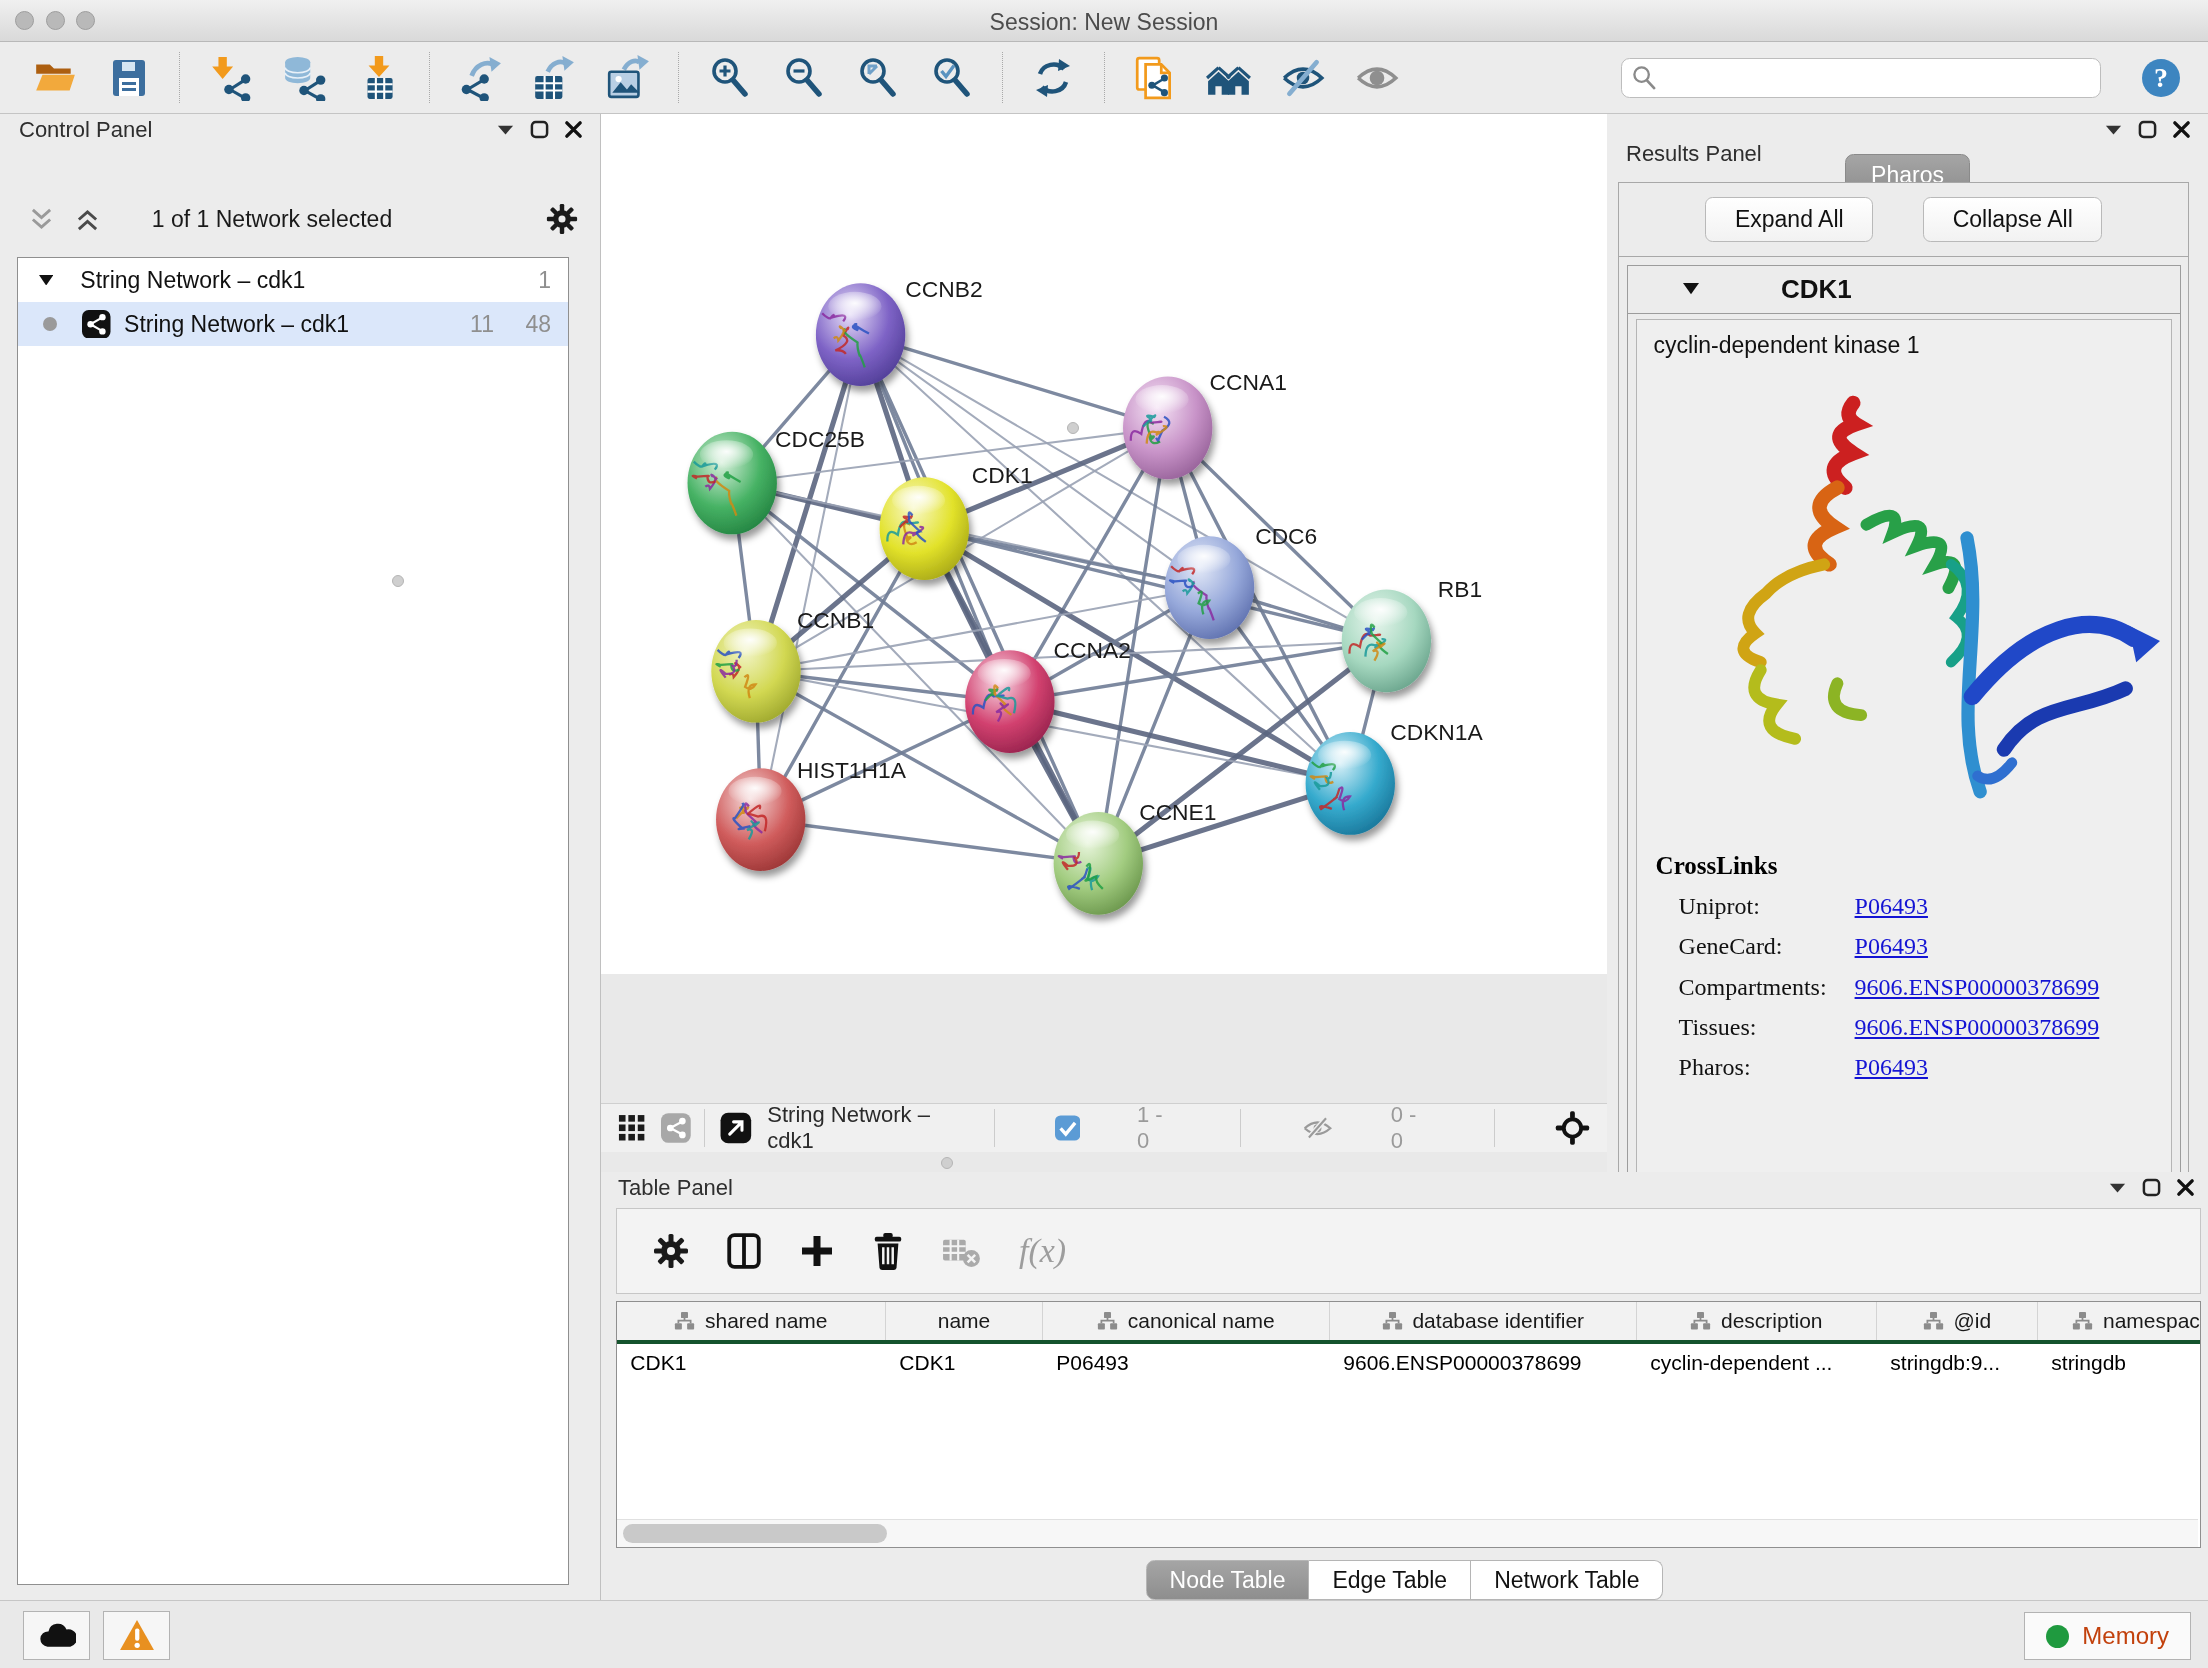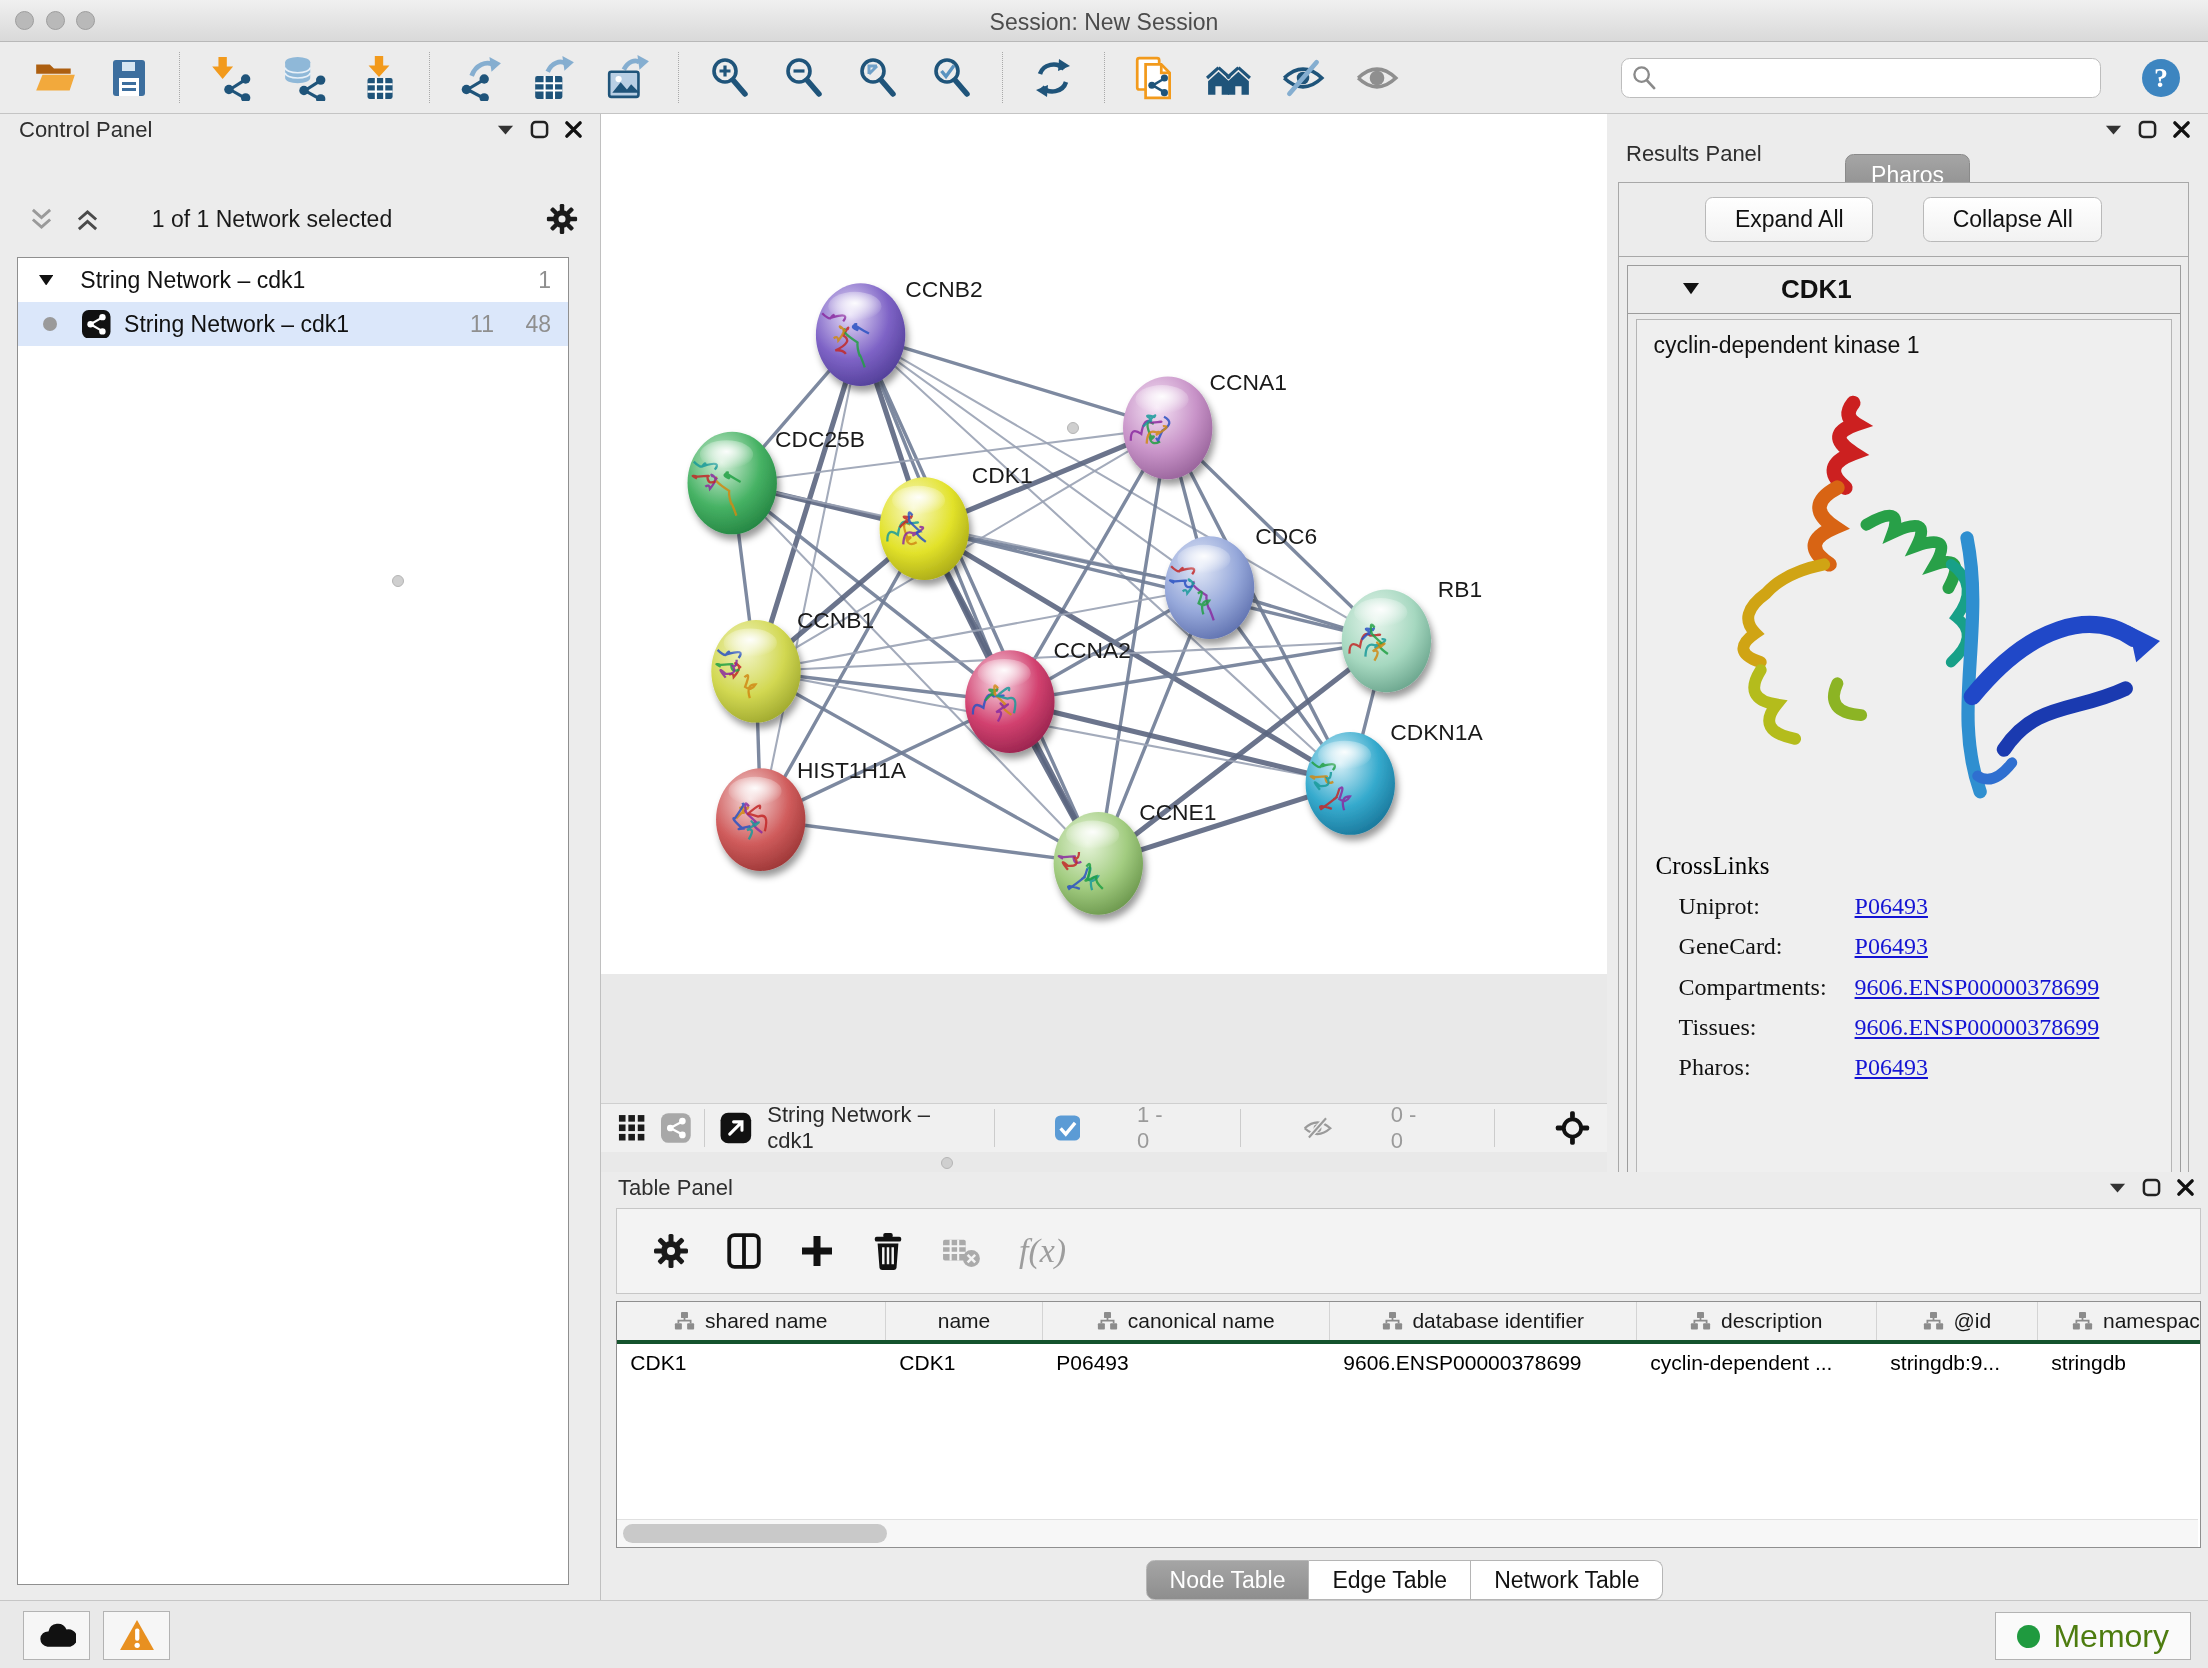--- a/index.html
+++ b/index.html
@@ -68,7 +68,7 @@
   #cdk1-inner { margin:5.7px 7.6px; border:1px solid #b5b5b5; height:864px; background:#efefef; overflow:hidden; }
   #protein-desc { font-size:23px; color:#111; margin:11.4px 0 0 17px; }
   #crosslinks { font-family:"Liberation Serif", serif; margin:9.5px 0 0 19px; }
-  #crosslinks .cl-title { font-size:25px; font-weight:normal; color:#000; margin-bottom:9.5px; }
+  #crosslinks .cl-title { font-size:25px; font-weight:bold; color:#000; margin-bottom:9.5px; }
   .cl-row { display:flex; margin:13.3px 0 0 23px; font-size:24px; }
   .cl-label { width:176px; color:#111; }
   .cl-link { color:#1414d4; text-decoration:underline; }

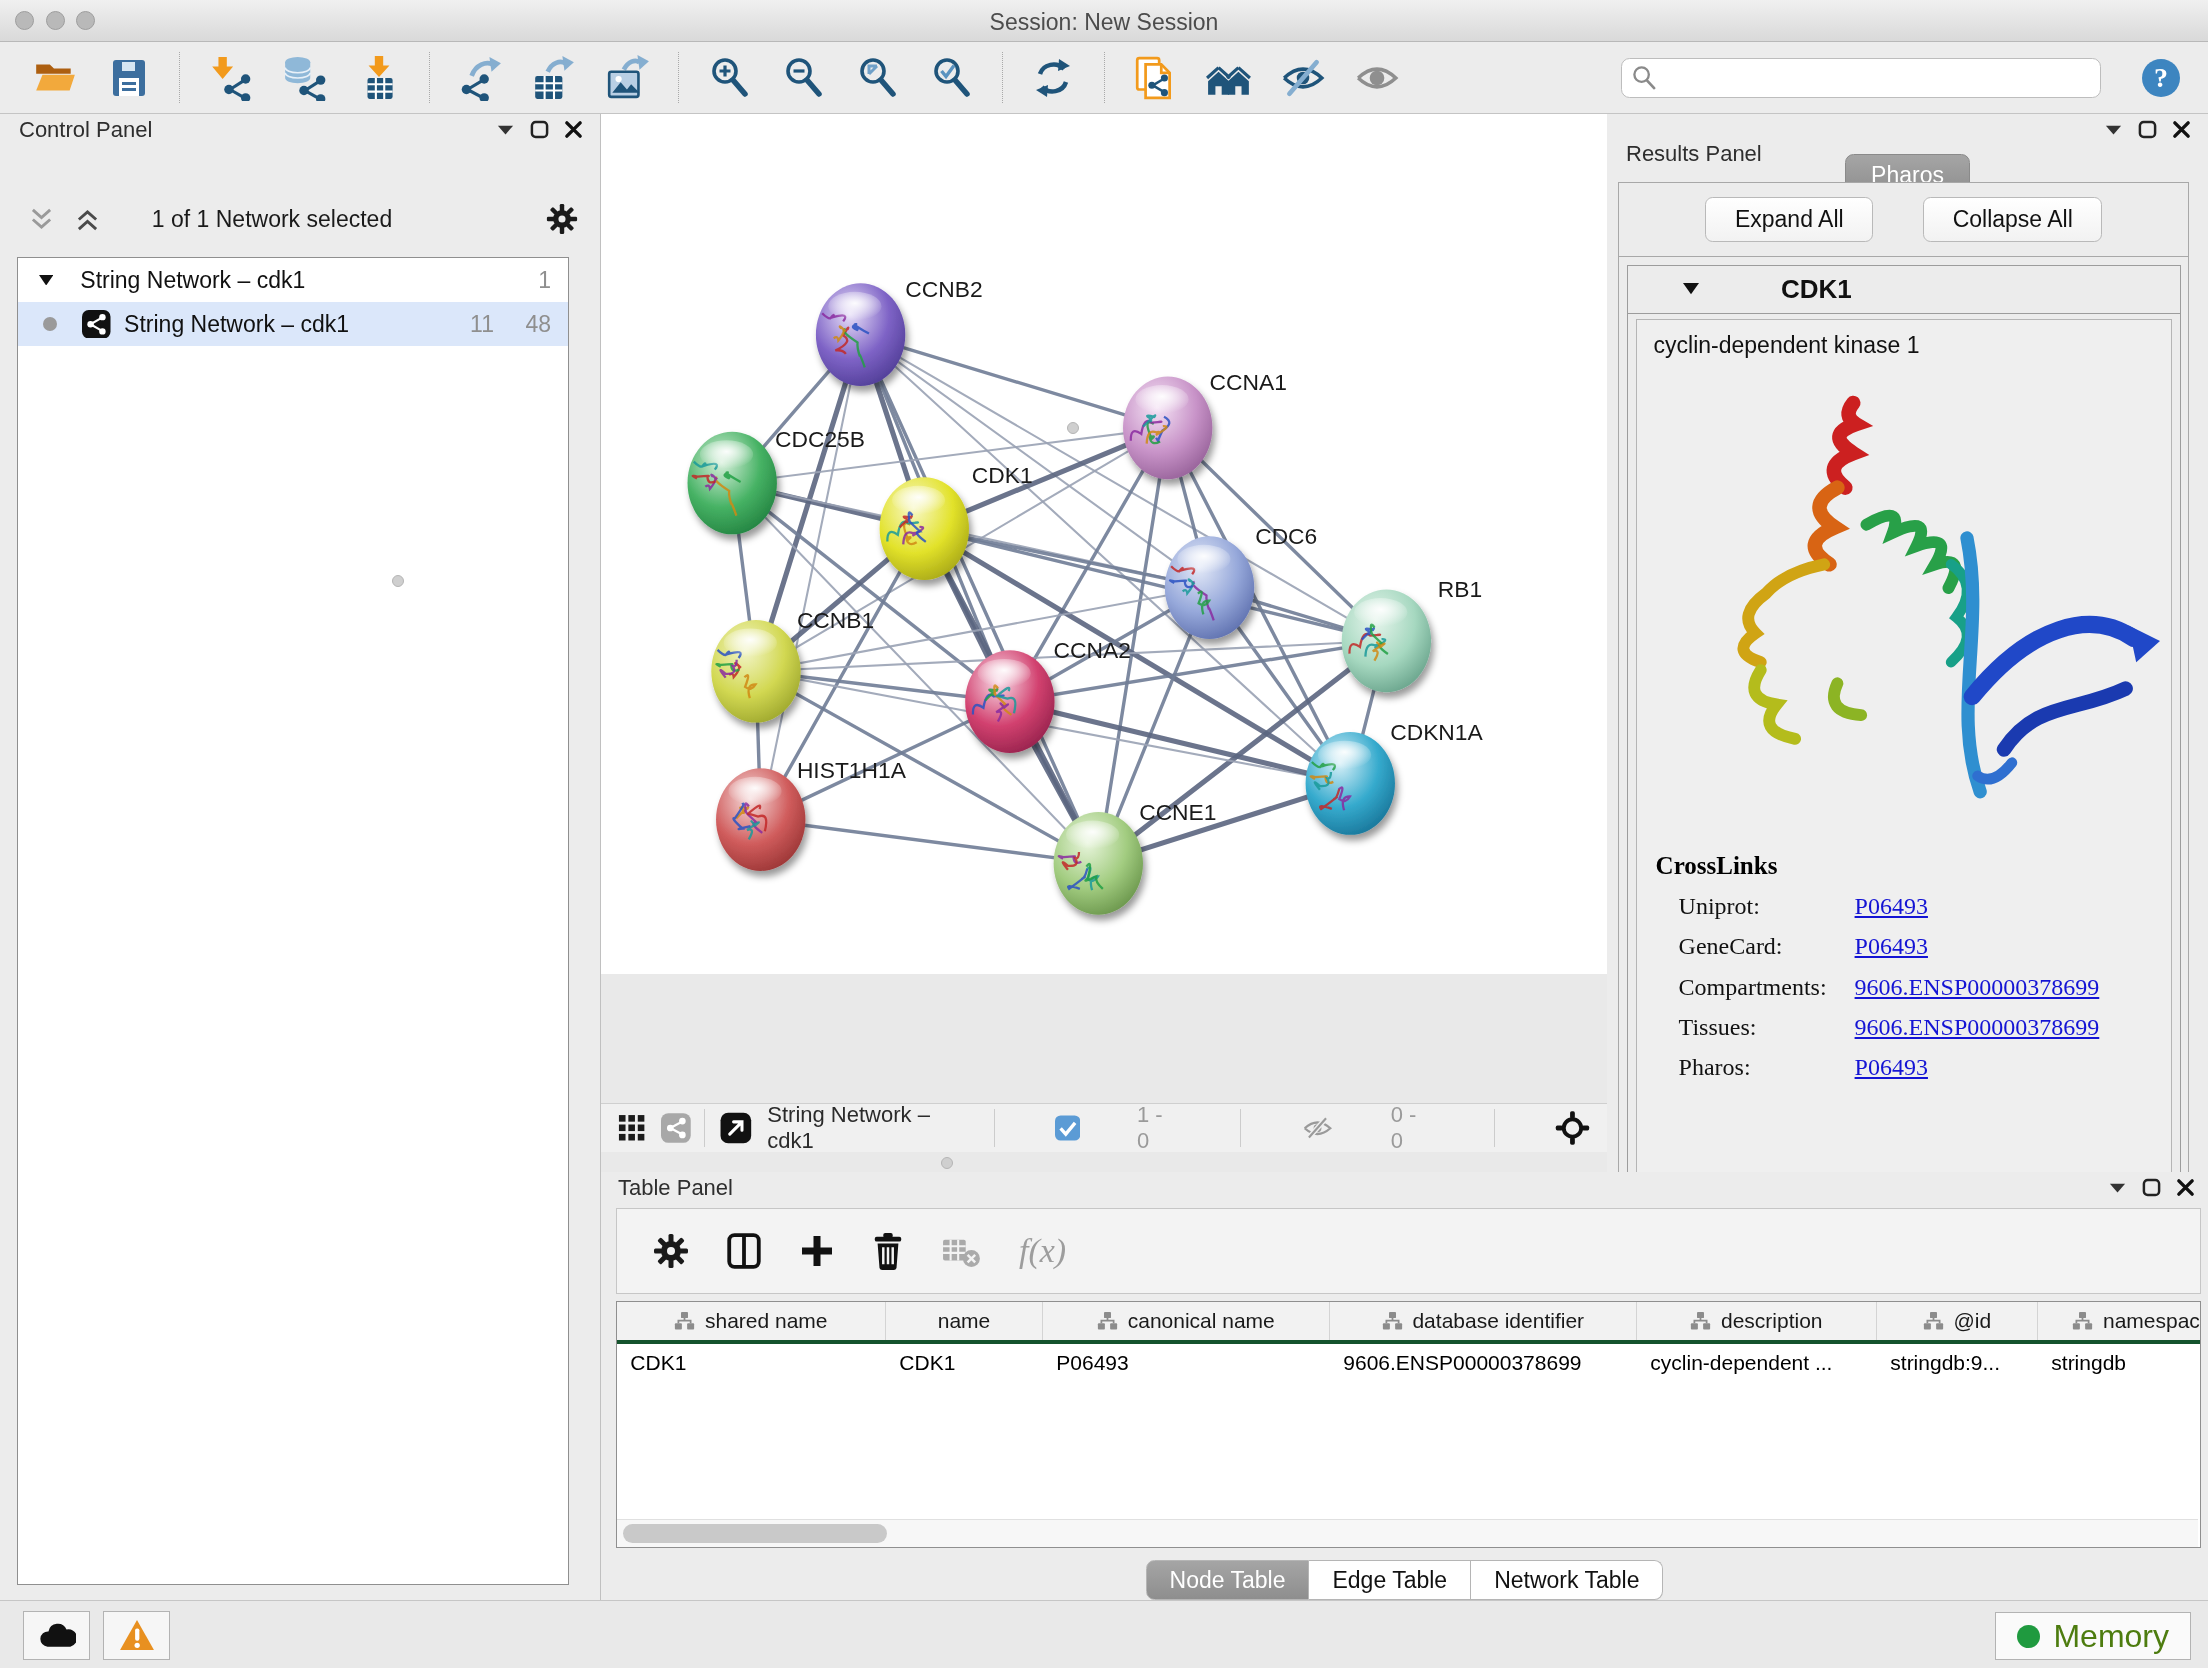--- a/index.html
+++ b/index.html
@@ -94,7 +94,7 @@
   .sb-btn { position:absolute; top:9.5px; width:67px; height:49px; background:#f6f6f6; border:1.9px solid #b3b3b3;
     display:flex; align-items:center; justify-content:center; }
   #memory-btn { position:absolute; right:17px; top:11.4px; height:48px; background:#fafafa; border:1.9px solid #b3b3b3;
-    display:flex; align-items:center; gap:13.3px; padding:0 21px; font-size:32px; color:#4d7c0f; }
+    display:flex; align-items:center; gap:13.3px; padding:0 21px; font-size:24px; color:#c2410c; }
   #memory-dot { width:23px; height:23px; border-radius:50%; background:#1f9a3f; }
 </style>
 </head>

